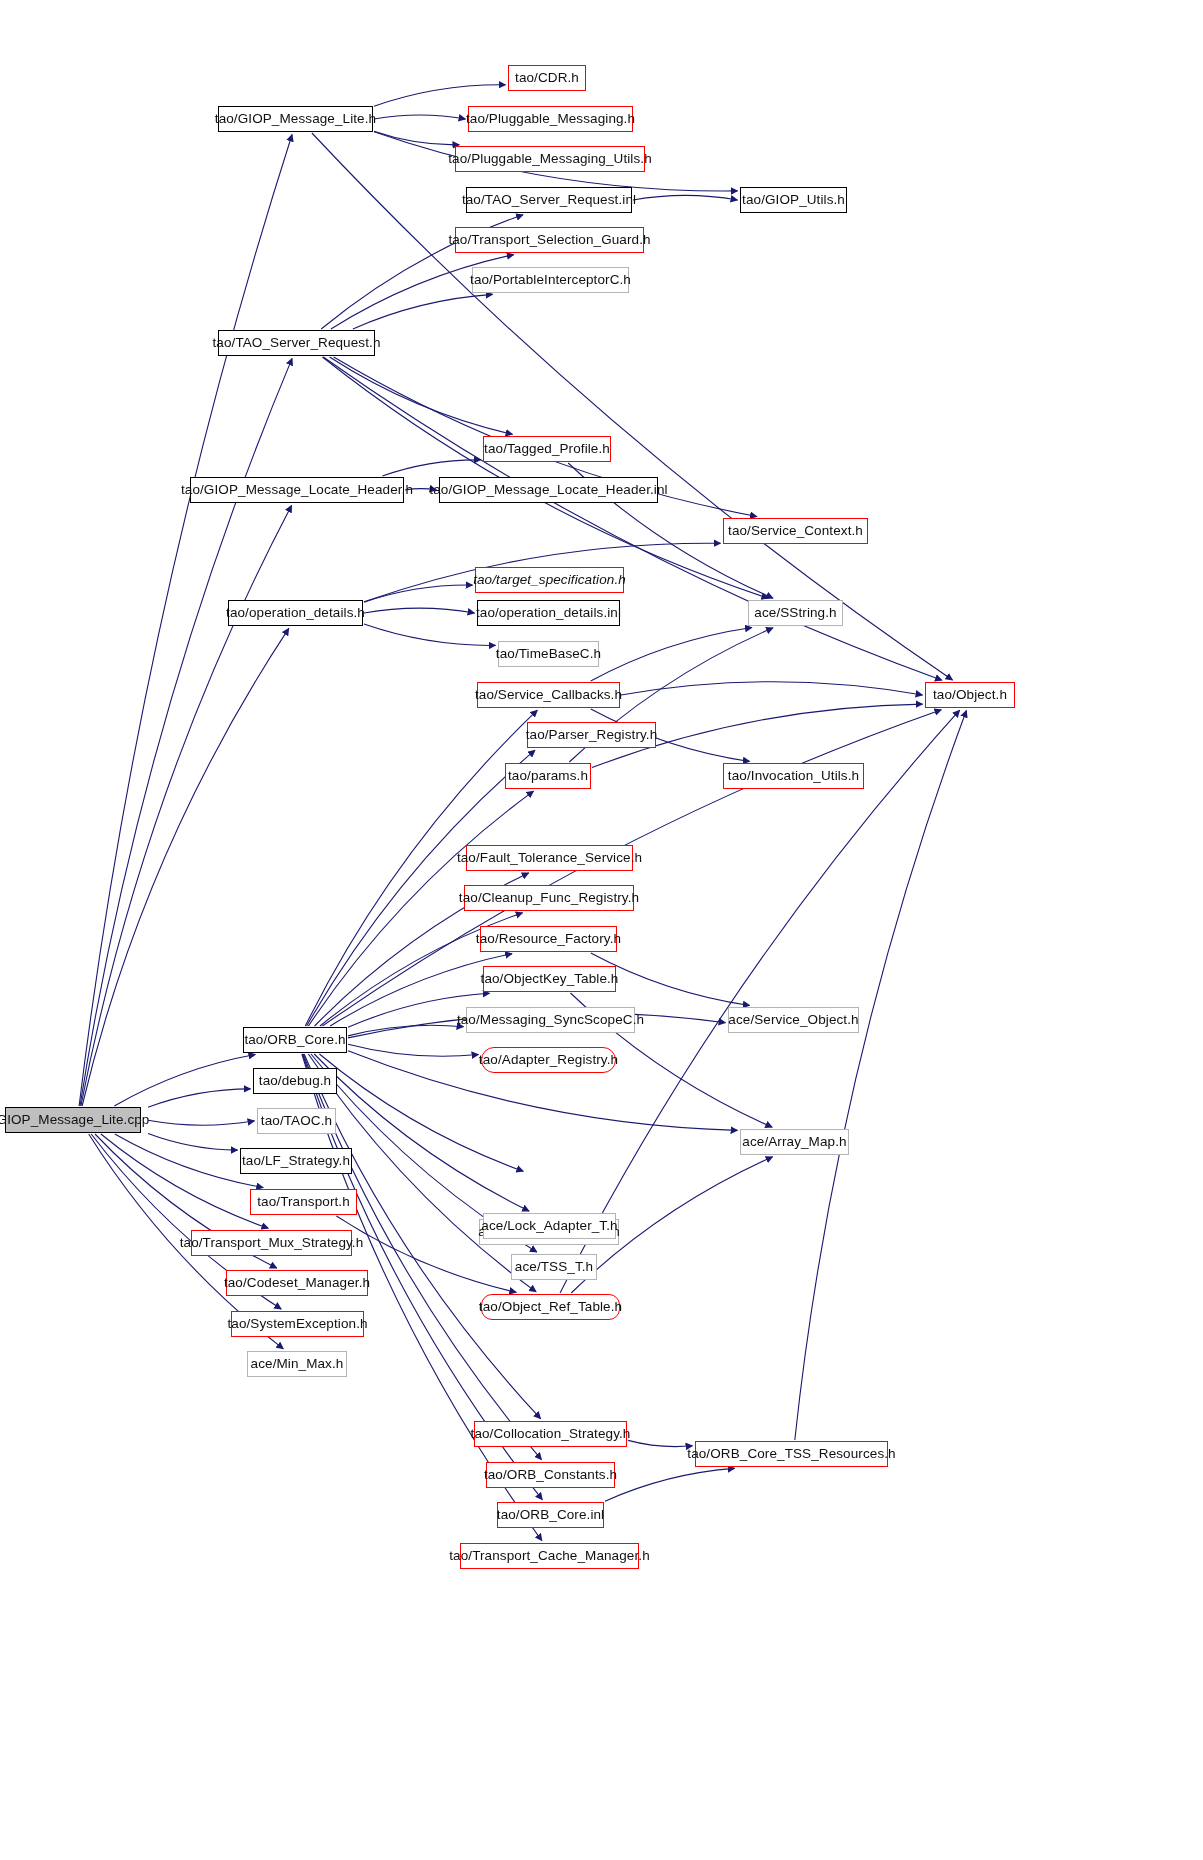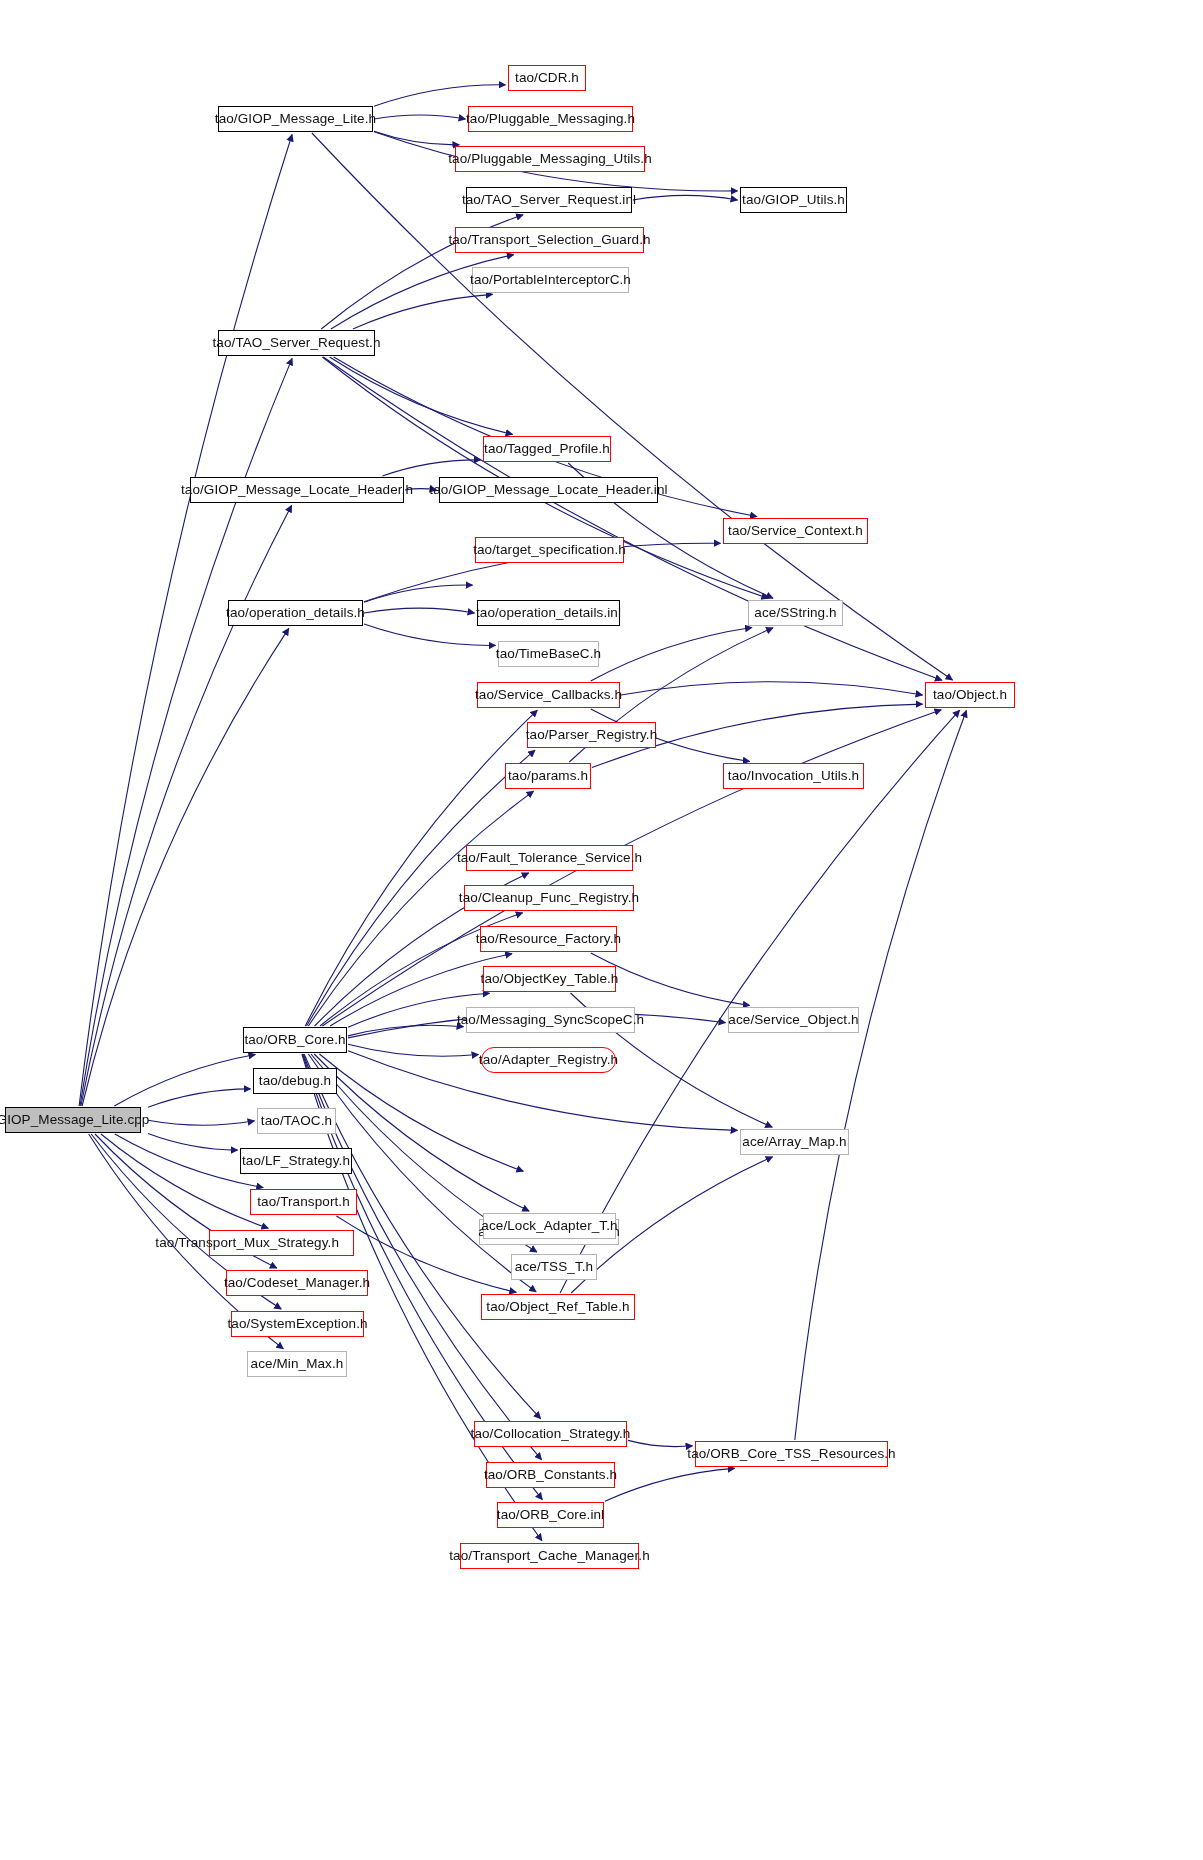--- a/index.html
+++ b/index.html
@@ -173,7 +173,7 @@
       <div class="node red" style="left: 723px; top: 518px; width: 145px;">
         <span class="node-label">tao/Service_Context.h</span>
       </div>
-      <div class="node red" style="left: 475px; top: 537px; width: 149px;">
+      <div class="node red" style="left: 475px; top: 567px; width: 149px; font-style: italic;">
         <span class="node-label">tao/target_specification.h</span>
       </div>
       <div class="node black" style="left: 228px; top: 600px; width: 135px;">

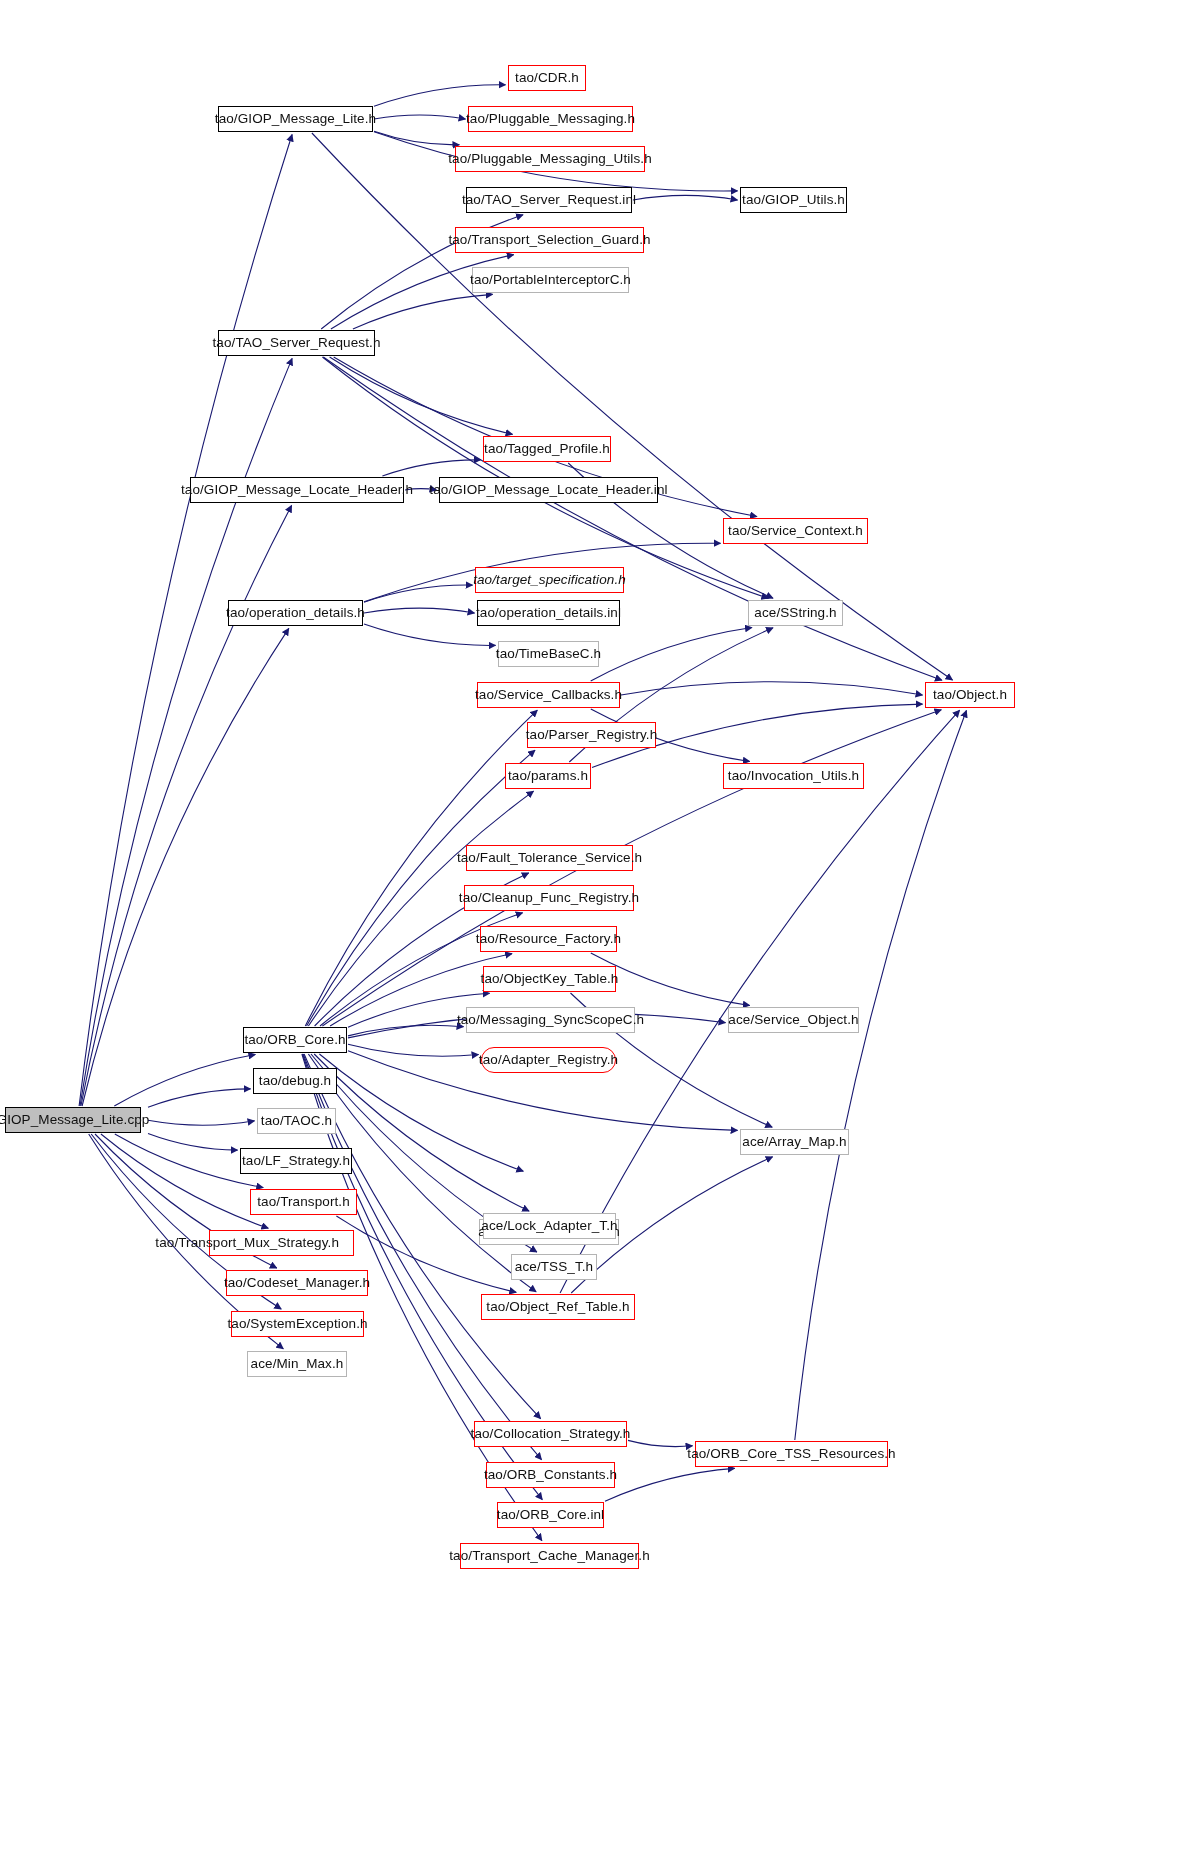--- a/index.html
+++ b/index.html
@@ -248,7 +248,7 @@
       <div class="node gray" style="left: 483px; top: 1213px; width: 133px;">
         <span class="node-label">ace/Lock_Adapter_T.h</span>
       </div>
-      <div class="node red" style="left: 209px; top: 1230px; width: 145px; justify-content: flex-end;">
+      <div class="node red" style="left: 191px; top: 1230px; width: 161px;">
         <span class="node-label">tao/Transport_Mux_Strategy.h</span>
       </div>
       <div class="node gray" style="left: 511px; top: 1254px; width: 86px;">

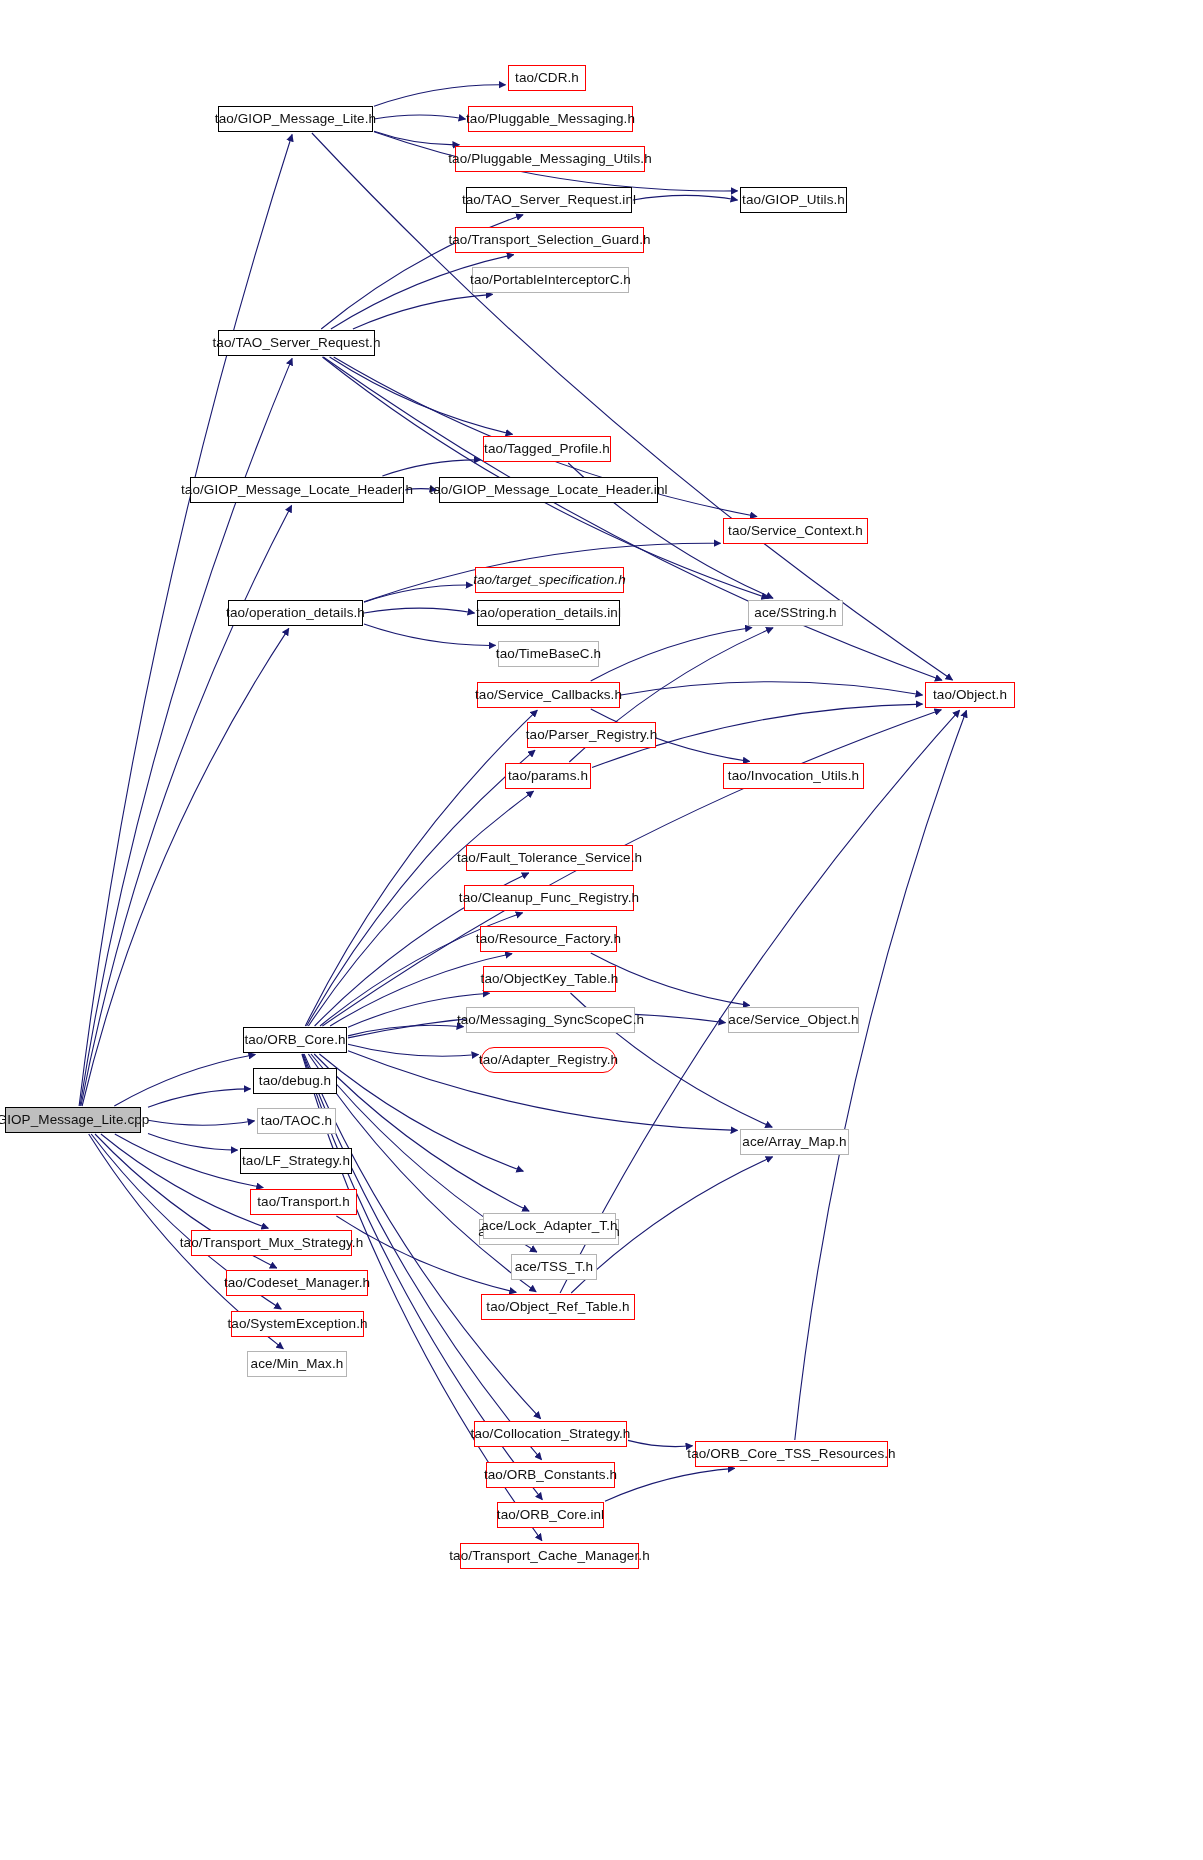--- a/index.html
+++ b/index.html
@@ -257,7 +257,7 @@
       <div class="node red" style="left: 226px; top: 1270px; width: 142px;">
         <span class="node-label">tao/Codeset_Manager.h</span>
       </div>
-      <div class="node red" style="left: 481px; top: 1294px; width: 154px;">
+      <div class="node red" style="left: 481px; top: 1294px; width: 139px; border-radius: 11px;">
         <span class="node-label">tao/Object_Ref_Table.h</span>
       </div>
       <div class="node red" style="left: 231px; top: 1311px; width: 133px;">

